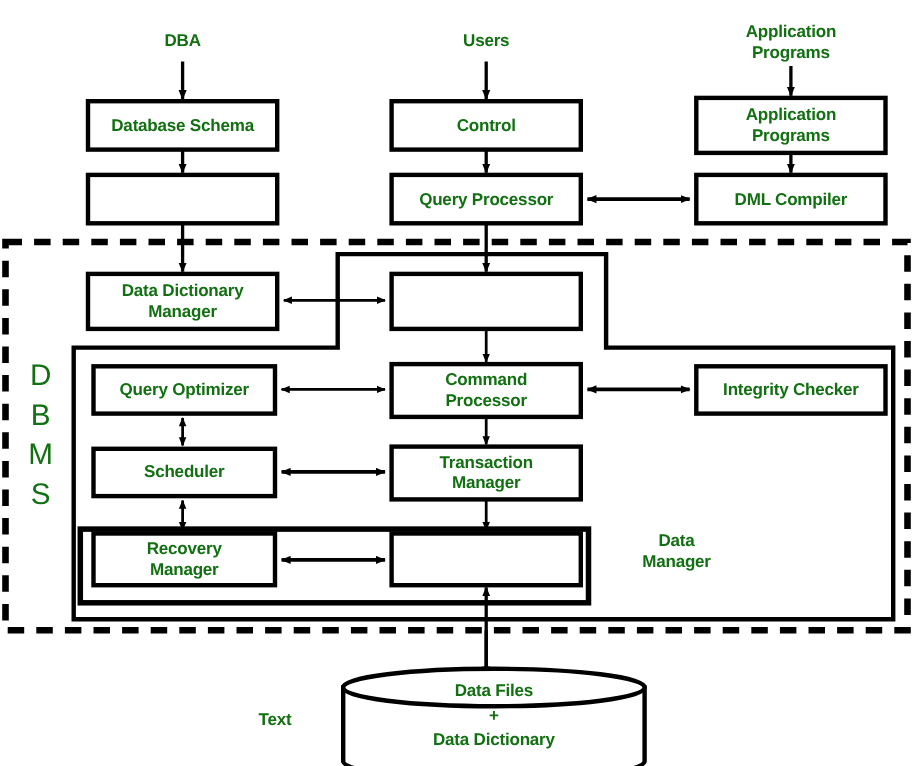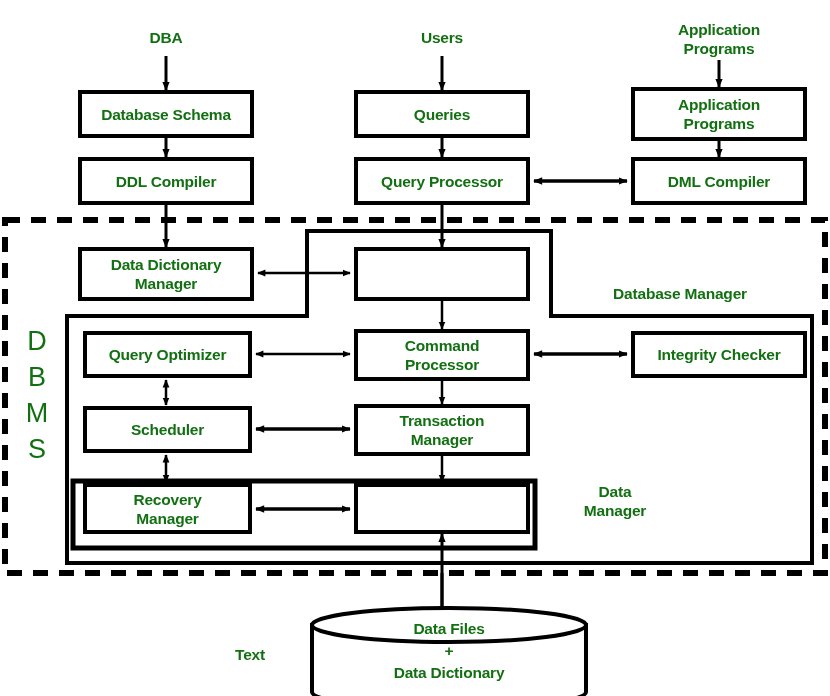--- a/index.html
+++ b/index.html
@@ -150,7 +150,7 @@
   <div class="lbl box" style="left:80px; top:72px; width:172px; height:44px;">Database Schema</div>
   <div class="lbl box" style="left:80px; top:139px; width:172px; height:44px;">DDL Compiler</div>
 
-  <div class="lbl box" style="left:356px; top:72px; width:172px; height:44px;">Queries</div>
+  <div class="lbl box" style="left:356px; top:72px; width:172px; height:44px;">Control</div>
   <div class="lbl box" style="left:356px; top:139px; width:172px; height:44px;">Query Processor</div>
 
   <div class="lbl box" style="left:633px; top:69px; width:172px; height:50px;">Application

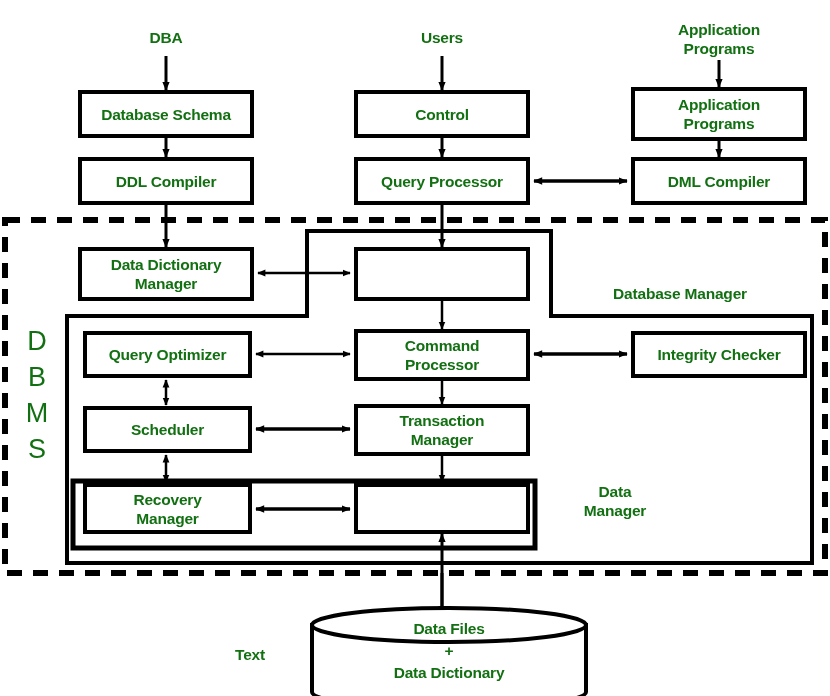--- a/index.html
+++ b/index.html
@@ -148,7 +148,6 @@
 Programs</div>
 
   <div class="lbl box" style="left:80px; top:72px; width:172px; height:44px;">Database Schema</div>
-  <div class="lbl box" style="left:80px; top:139px; width:172px; height:44px;">DDL Compiler</div>
 
   <div class="lbl box" style="left:356px; top:72px; width:172px; height:44px;">Control</div>
   <div class="lbl box" style="left:356px; top:139px; width:172px; height:44px;">Query Processor</div>

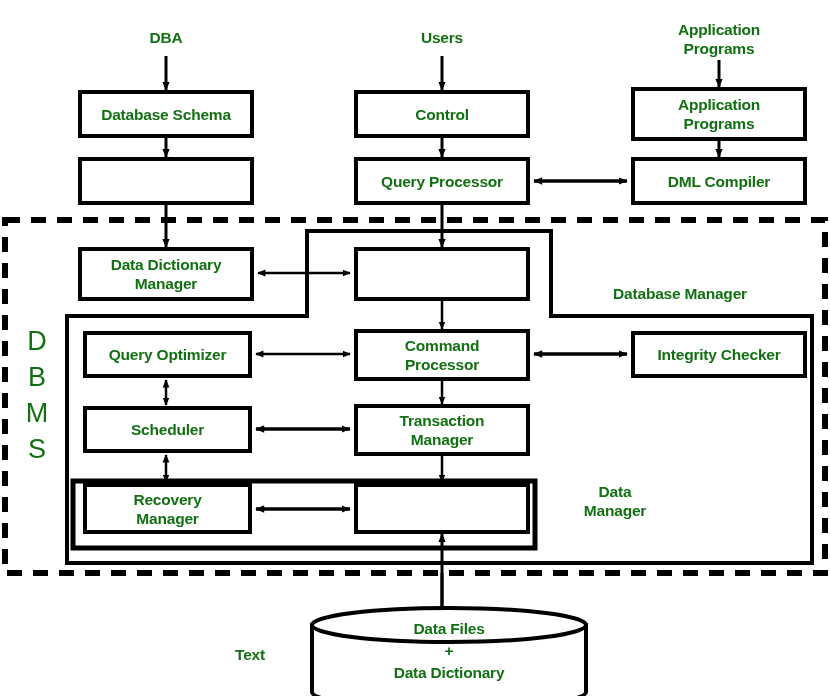--- a/index.html
+++ b/index.html
@@ -171,7 +171,6 @@
   <div class="lbl box" style="left:85px; top:465px; width:165px; height:47px;">Recovery
 Manager</div>
 
-  <div class="lbl" style="left:570px; top:264px; width:220px;">Database Manager</div>
   <div class="lbl" style="left:545px; top:462px; width:140px;">Data
 Manager</div>
 

